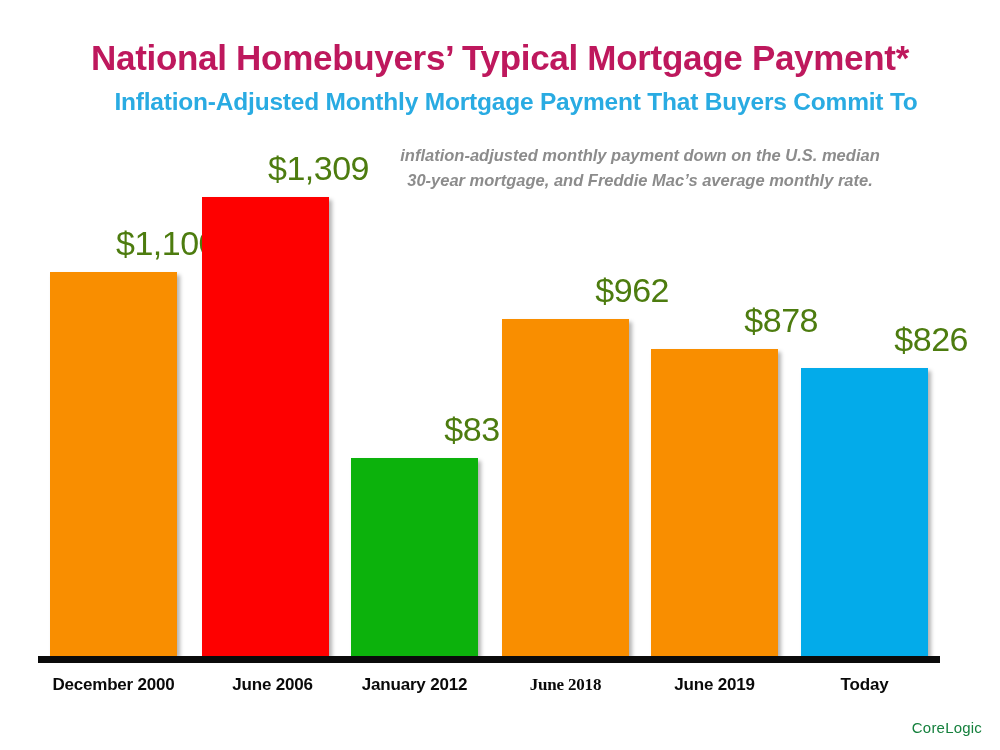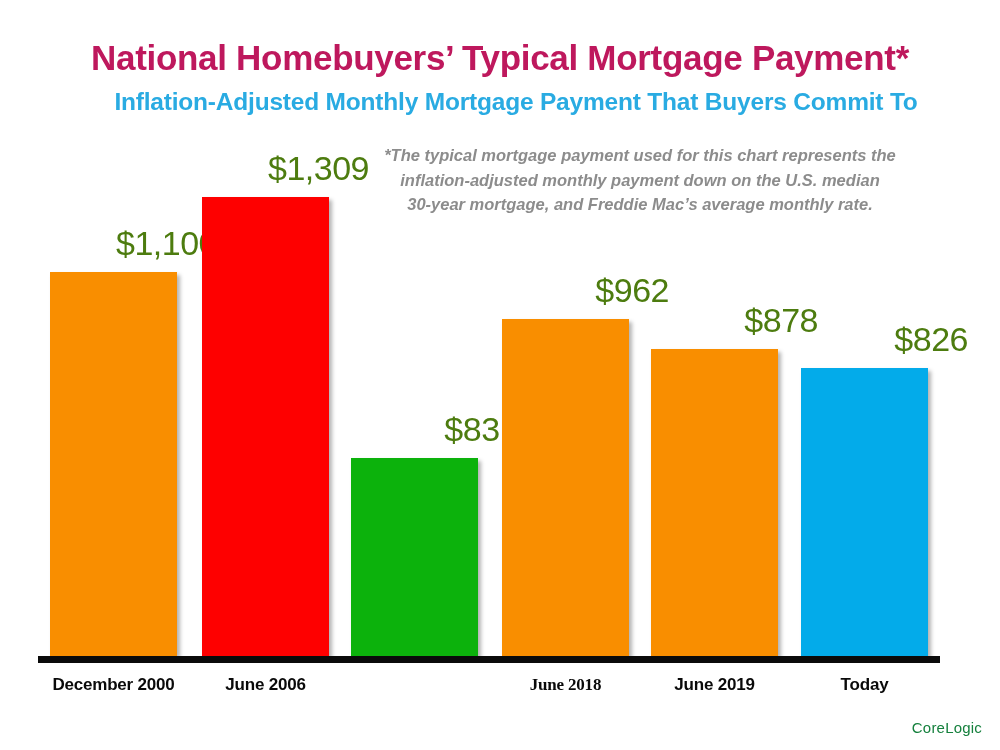--- a/index.html
+++ b/index.html
@@ -128,7 +128,6 @@
   <div id="subtitle">Inflation-Adjusted Monthly Mortgage Payment That Buyers Commit To</div>
 
   <div id="footnote">
-    <span class="ln">*The typical mortgage payment used for this chart represents the</span>
     <span class="ln">inflation-adjusted monthly payment down on the U.S. median</span>
     <span class="ln">30-year mortgage, and Freddie Mac’s average monthly rate.</span>
   </div>

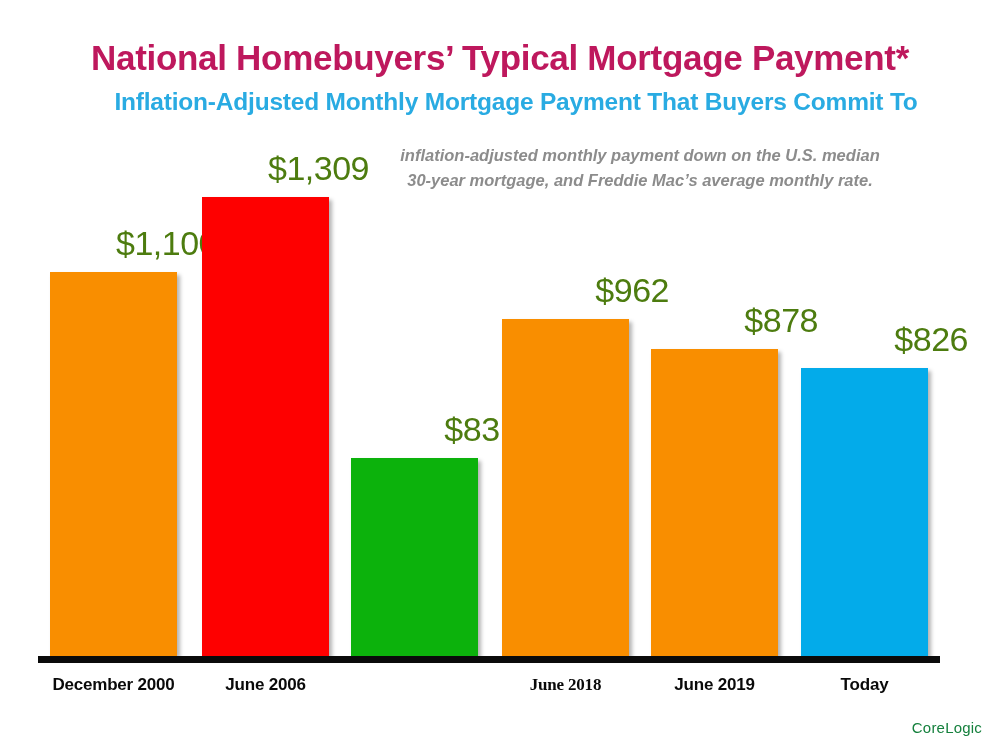--- a/index.html
+++ b/index.html
@@ -138,7 +138,7 @@
       <div class="cat-label" style="left: 15px; width: 197px; top: 675px;">December 2000</div>
       <div class="bar" style="left: 202px; width: 127px; top: 197px; height: 459px; background: rgb(254, 0, 0);"></div>
       <div class="bar-value" style="left: 162px; width: 207px; top: 149px;">$1,309</div>
-      <div class="cat-label" style="left: 167px; width: 197px; top: 675px;">June 2006</div>
+      <div class="cat-label" style="left: 167px; width: 197px; top: 675px; padding-left: 7px;">June 2006</div>
       <div class="bar" style="left: 351px; width: 127px; top: 458px; height: 198px; background: rgb(12, 178, 12);"></div>
       <div class="bar-value" style="left: 311px; width: 207px; top: 410px;">$831</div>
       <div class="bar" style="left: 502px; width: 127px; top: 319px; height: 337px; background: rgb(249, 142, 0);"></div>

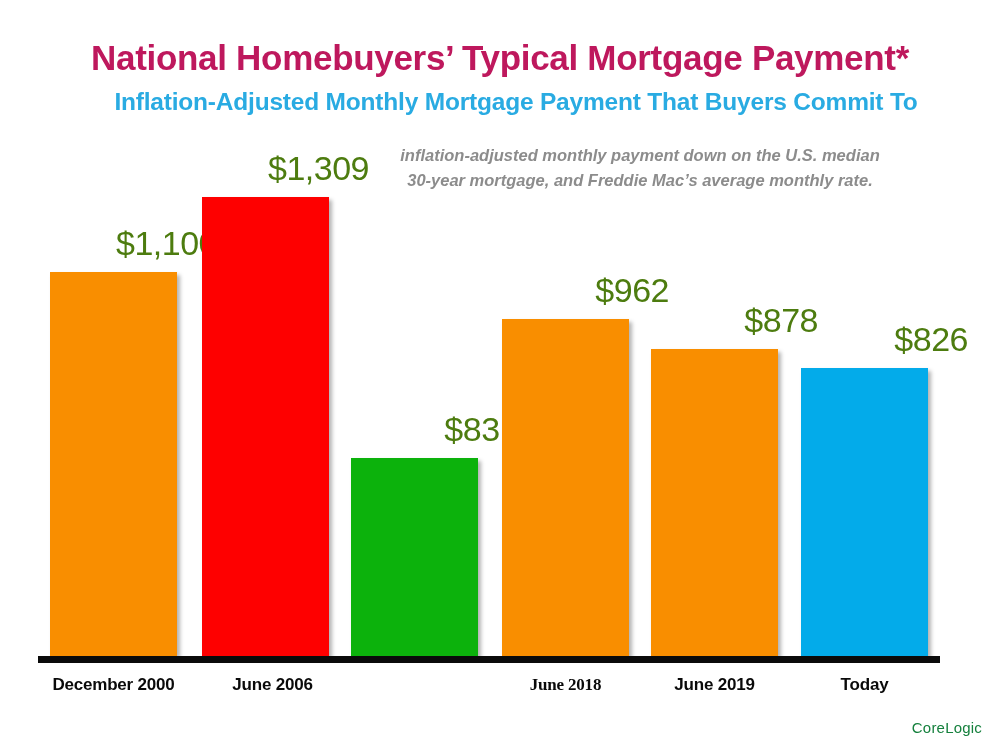--- a/index.html
+++ b/index.html
@@ -141,6 +141,7 @@
       <div class="cat-label" style="left: 167px; width: 197px; top: 675px; padding-left: 7px;">June 2006</div>
       <div class="bar" style="left: 351px; width: 127px; top: 458px; height: 198px; background: rgb(12, 178, 12);"></div>
       <div class="bar-value" style="left: 311px; width: 207px; top: 410px;">$831</div>
+      <div class="cat-label" style="left: 316px; width: 197px; top: 675px;">January 2012</div>
       <div class="bar" style="left: 502px; width: 127px; top: 319px; height: 337px; background: rgb(249, 142, 0);"></div>
       <div class="bar-value" style="left: 462px; width: 207px; top: 271px;">$962</div>
       <div class="cat-label" style="left: 467px; width: 197px; top: 675px; font-family: Liberation Serif, serif;">June 2018</div>

